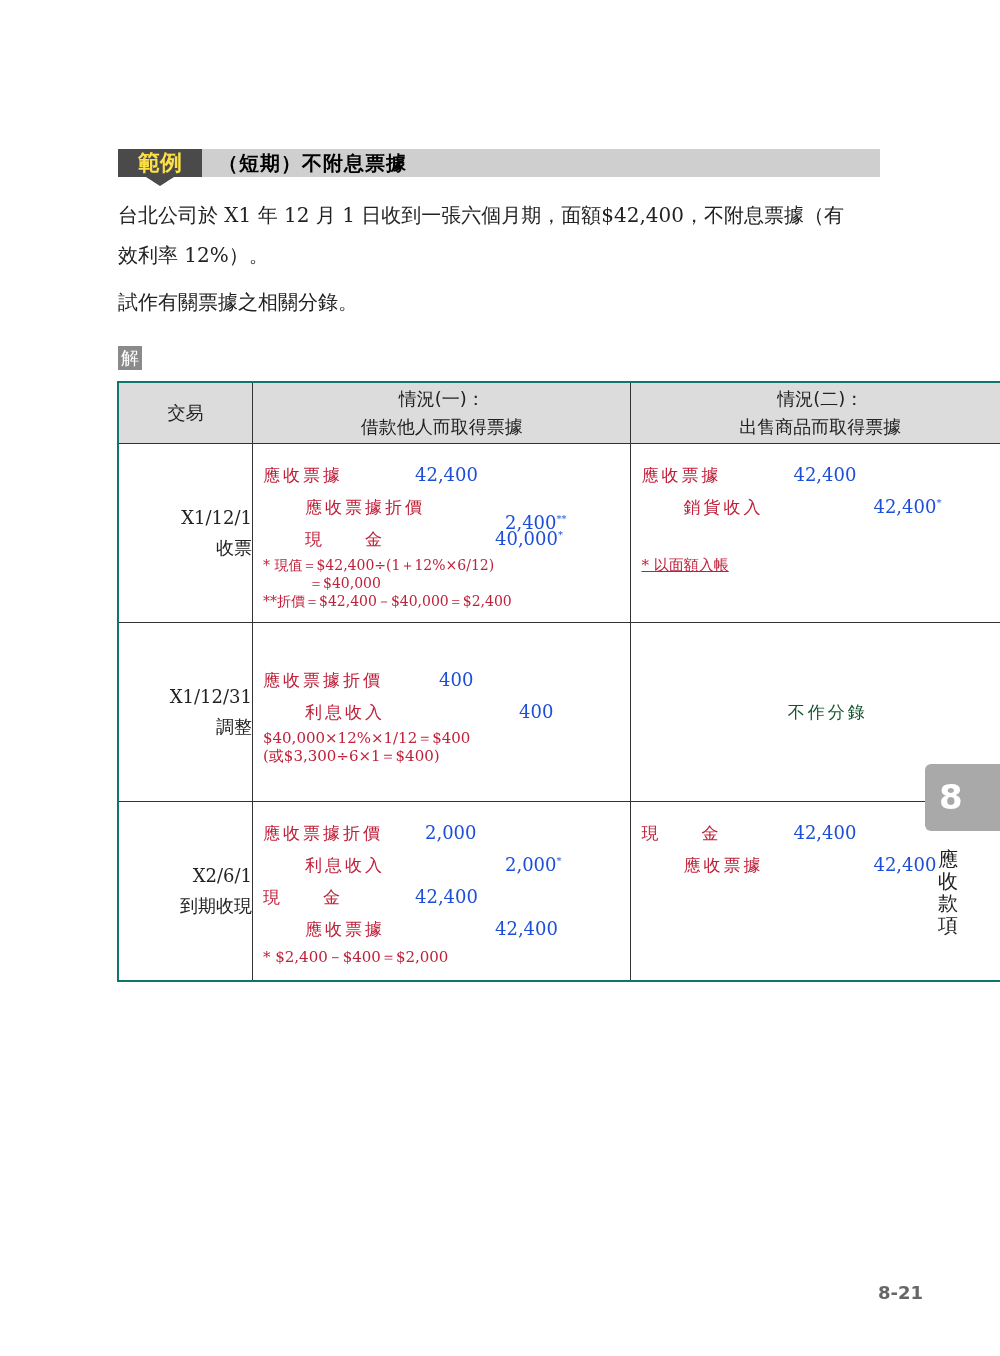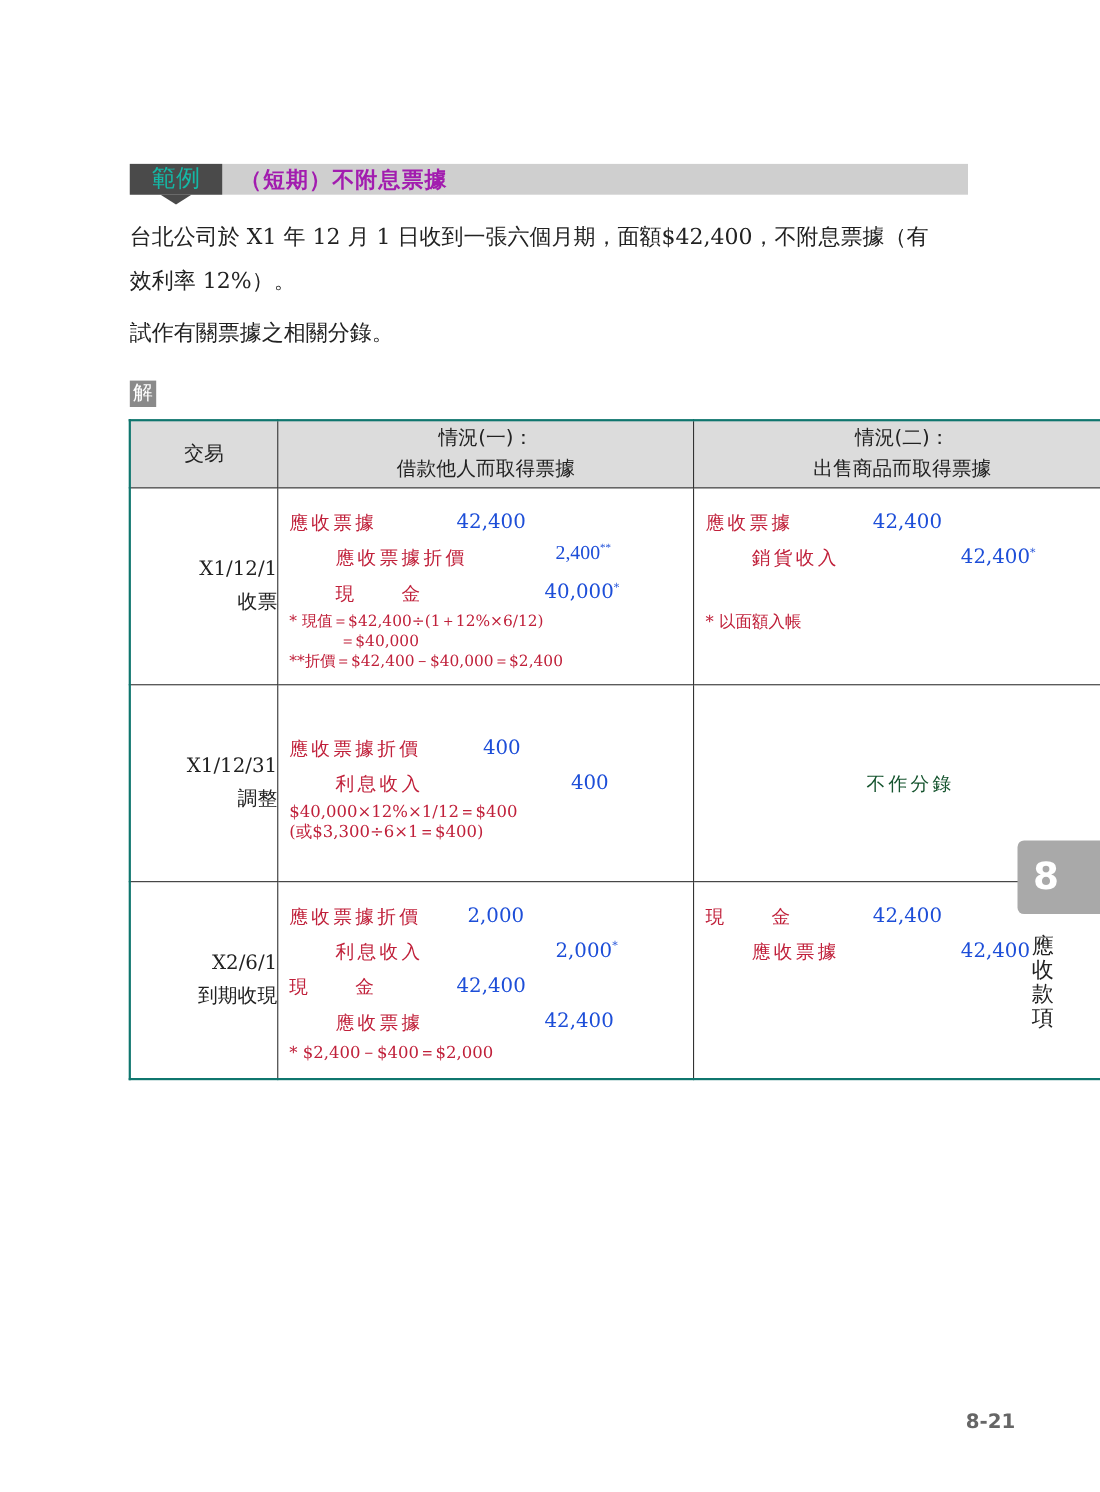--- a/index.html
+++ b/index.html
@@ -5,7 +5,7 @@
   html, body { margin:0; padding:0; }
   body { width:1000px; height:1356px; background:#ffffff; position:relative; font-family:"DejaVu Serif","Liberation Serif",serif; color:#222; overflow:hidden; }
   .example-bar { position:absolute; left:118px; top:149px; width:762px; height:28px; background:#cfcfcf; }
-  .example-tag { position:absolute; left:0; top:0; width:84px; height:28px; background:#4a4a4a; color:#14b8a6; font-family:"DejaVu Sans","Liberation Sans",sans-serif; font-size:22px; line-height:28px; text-align:center; }
+  .example-tag { position:absolute; left:0; top:0; width:84px; height:28px; background:#4a4a4a; color:#fde047; font-family:"DejaVu Sans","Liberation Sans",sans-serif; font-size:22px; line-height:28px; text-align:center;font-weight:bold; }
   .example-tag:after { content:""; position:absolute; left:28px; top:28px; border-left:14px solid transparent; border-right:14px solid transparent; border-top:9px solid #4a4a4a; }
   .example-title { position:absolute; left:100px; top:0; line-height:28px; font-family:"DejaVu Sans","Liberation Sans",sans-serif; font-weight:bold; font-size:20px; color:#a21caf; letter-spacing:1px;text-align:right; }
   .para { position:absolute; left:118px; width:770px; font-size:20px; line-height:34px; color:#222; }

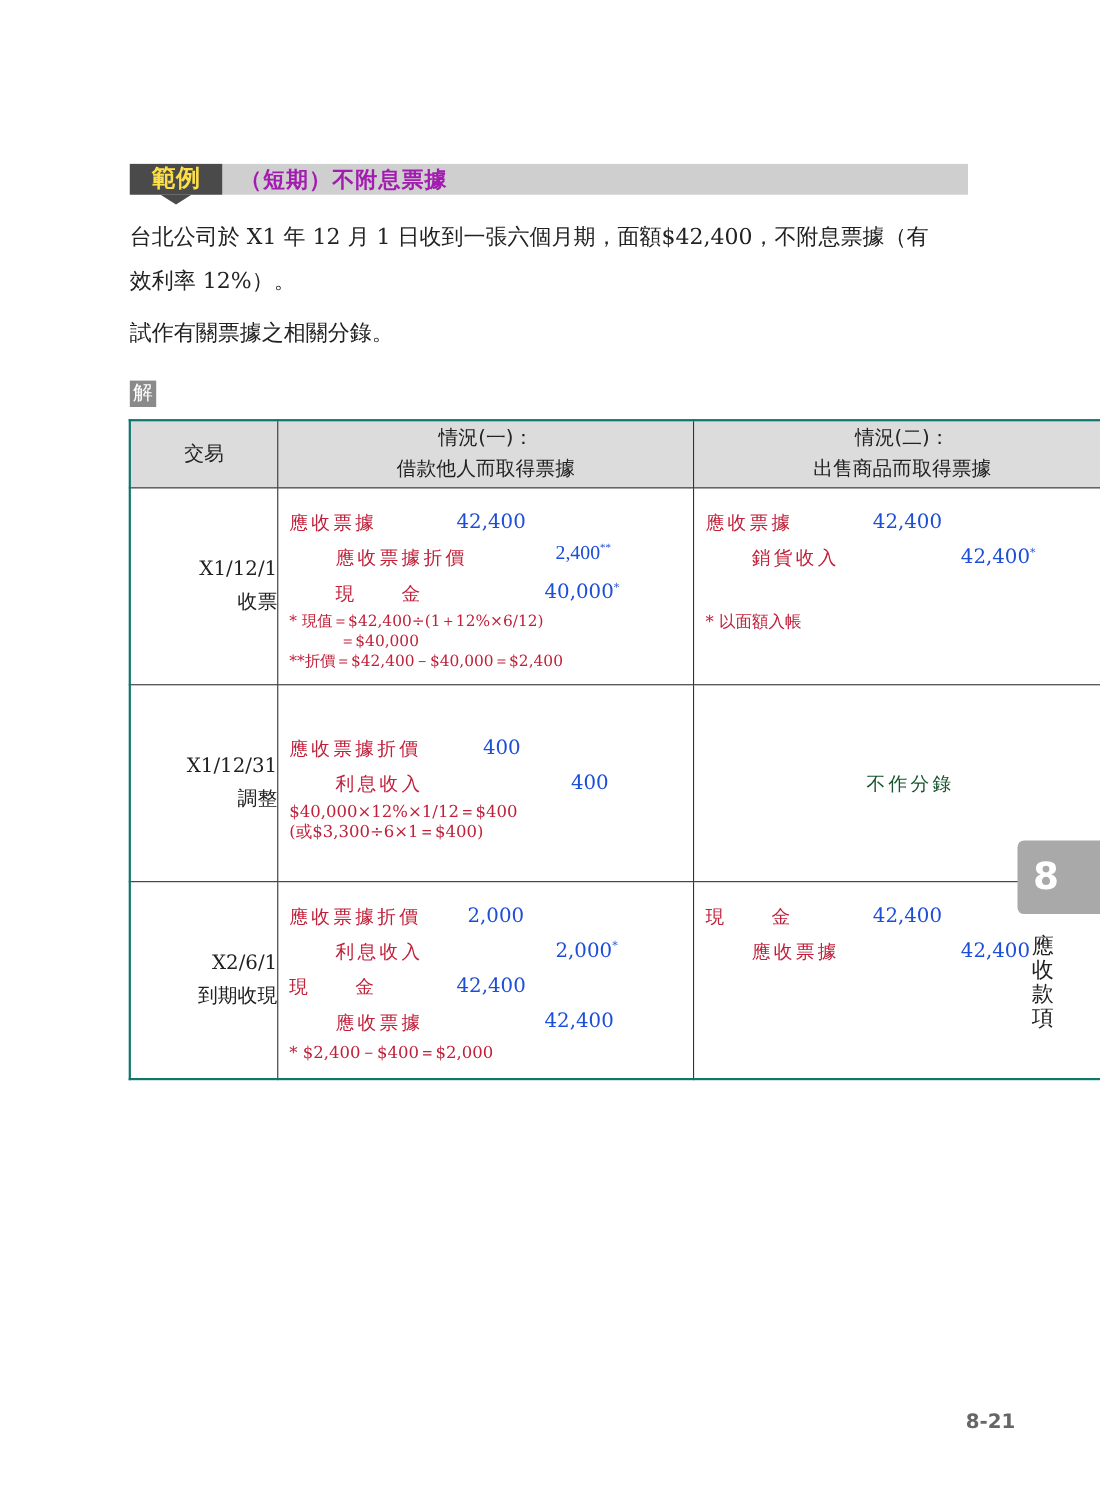--- a/index.html
+++ b/index.html
@@ -7,7 +7,7 @@
   .example-bar { position:absolute; left:118px; top:149px; width:762px; height:28px; background:#cfcfcf; }
   .example-tag { position:absolute; left:0; top:0; width:84px; height:28px; background:#4a4a4a; color:#fde047; font-family:"DejaVu Sans","Liberation Sans",sans-serif; font-size:22px; line-height:28px; text-align:center;font-weight:bold; }
   .example-tag:after { content:""; position:absolute; left:28px; top:28px; border-left:14px solid transparent; border-right:14px solid transparent; border-top:9px solid #4a4a4a; }
-  .example-title { position:absolute; left:100px; top:0; line-height:28px; font-family:"DejaVu Sans","Liberation Sans",sans-serif; font-weight:bold; font-size:20px; color:#a21caf; letter-spacing:1px;text-align:right; }
+  .example-title { position:absolute; left:100px; top:0; line-height:28px; font-family:"DejaVu Sans","Liberation Sans",sans-serif; font-weight:bold; font-size:20px; color:#000000; letter-spacing:1px;text-align:right; }
   .para { position:absolute; left:118px; width:770px; font-size:20px; line-height:34px; color:#222; }
   .jie { position:absolute; left:118px; top:346px; width:24px; height:24px; background:#8a8a8a; color:#fff; font-family:"DejaVu Sans","Liberation Sans",sans-serif; font-size:18px; line-height:24px; text-align:center; }
   table.sol { position:absolute; left:117px; top:381px; width:894px; border-collapse:collapse; border:2px solid #0f766e;padding-left:35px; }

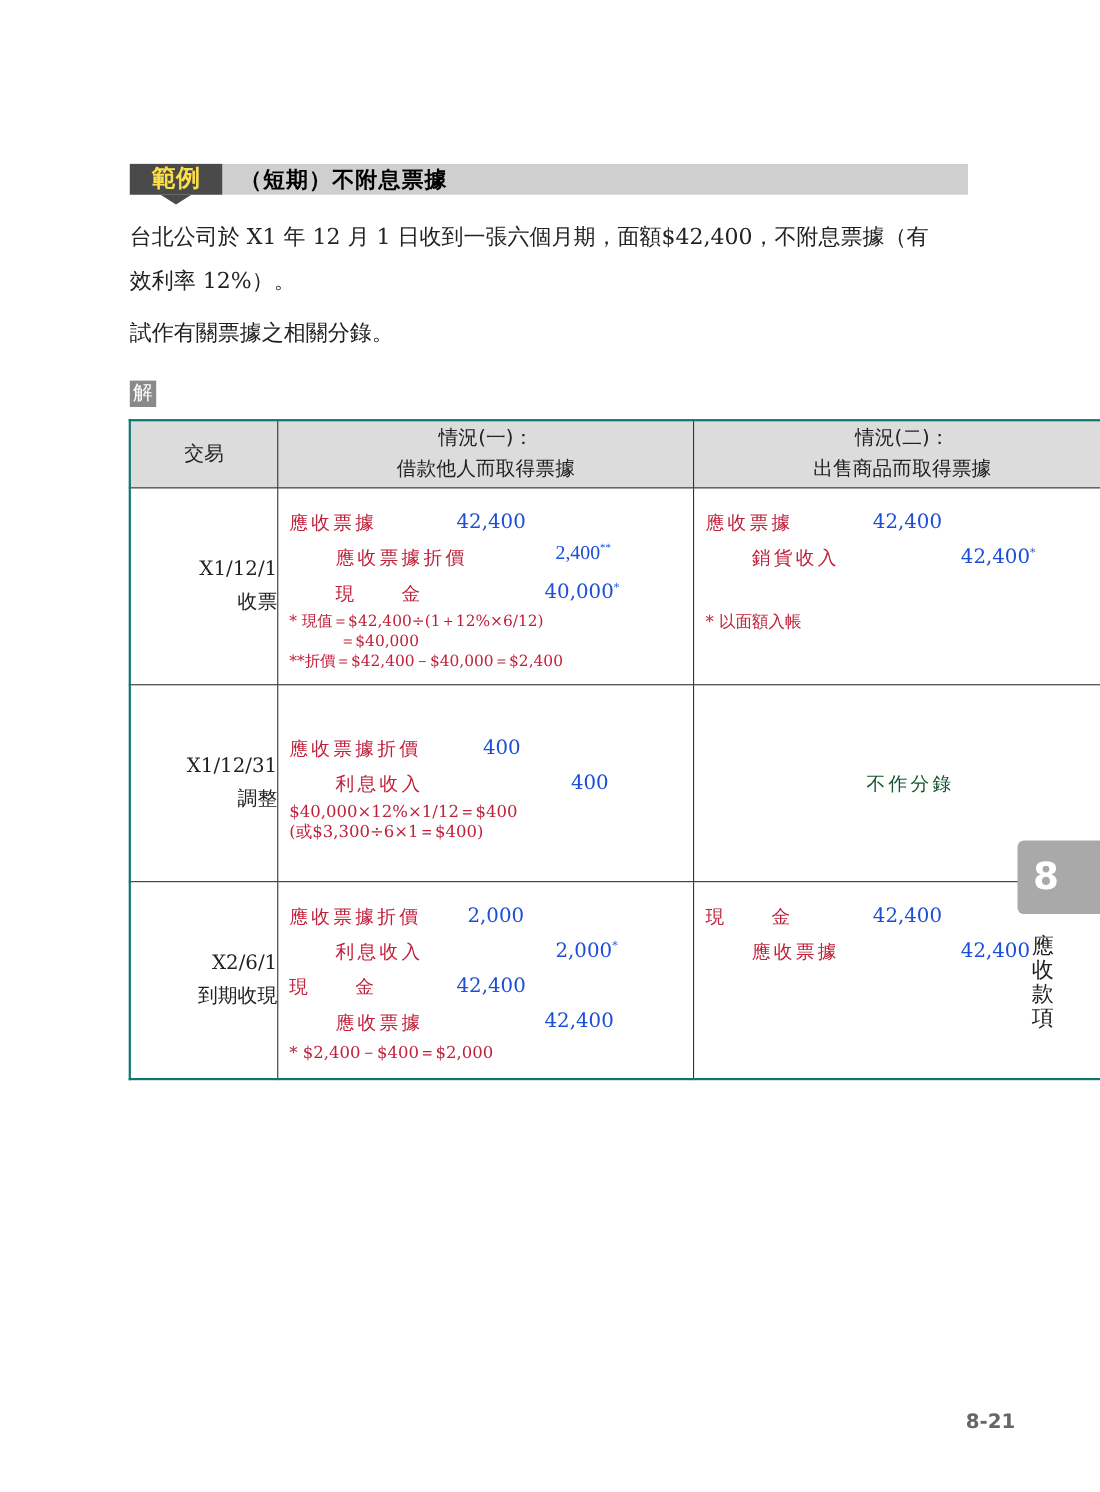--- a/index.html
+++ b/index.html
@@ -63,7 +63,7 @@
         <span class="ln" style="left:10px;top:20px;">應收票據</span>
         <span class="amt" style="left:162px;top:20px;">42,400</span>
         <span class="ln" style="left:52px;top:52px;">應收票據折價</span>
-        <span class="amt" style="left:252px;top:48px;font-family:Liberation Serif, serif;"><span>2,400</span><sup>**</sup></span>
+        <span class="amt" style="left:252px;top:68px;"><span>2,400</span><sup>**</sup></span>
         <span class="ln" style="left:52px;top:84px;">現　　金</span>
         <span class="amt" style="left:242px;top:84px;"><span>40,000</span><sup>*</sup></span>
         <span class="note" style="left:10px;top:112px;">*  現值＝$42,400÷(1＋12%×6/12)</span>

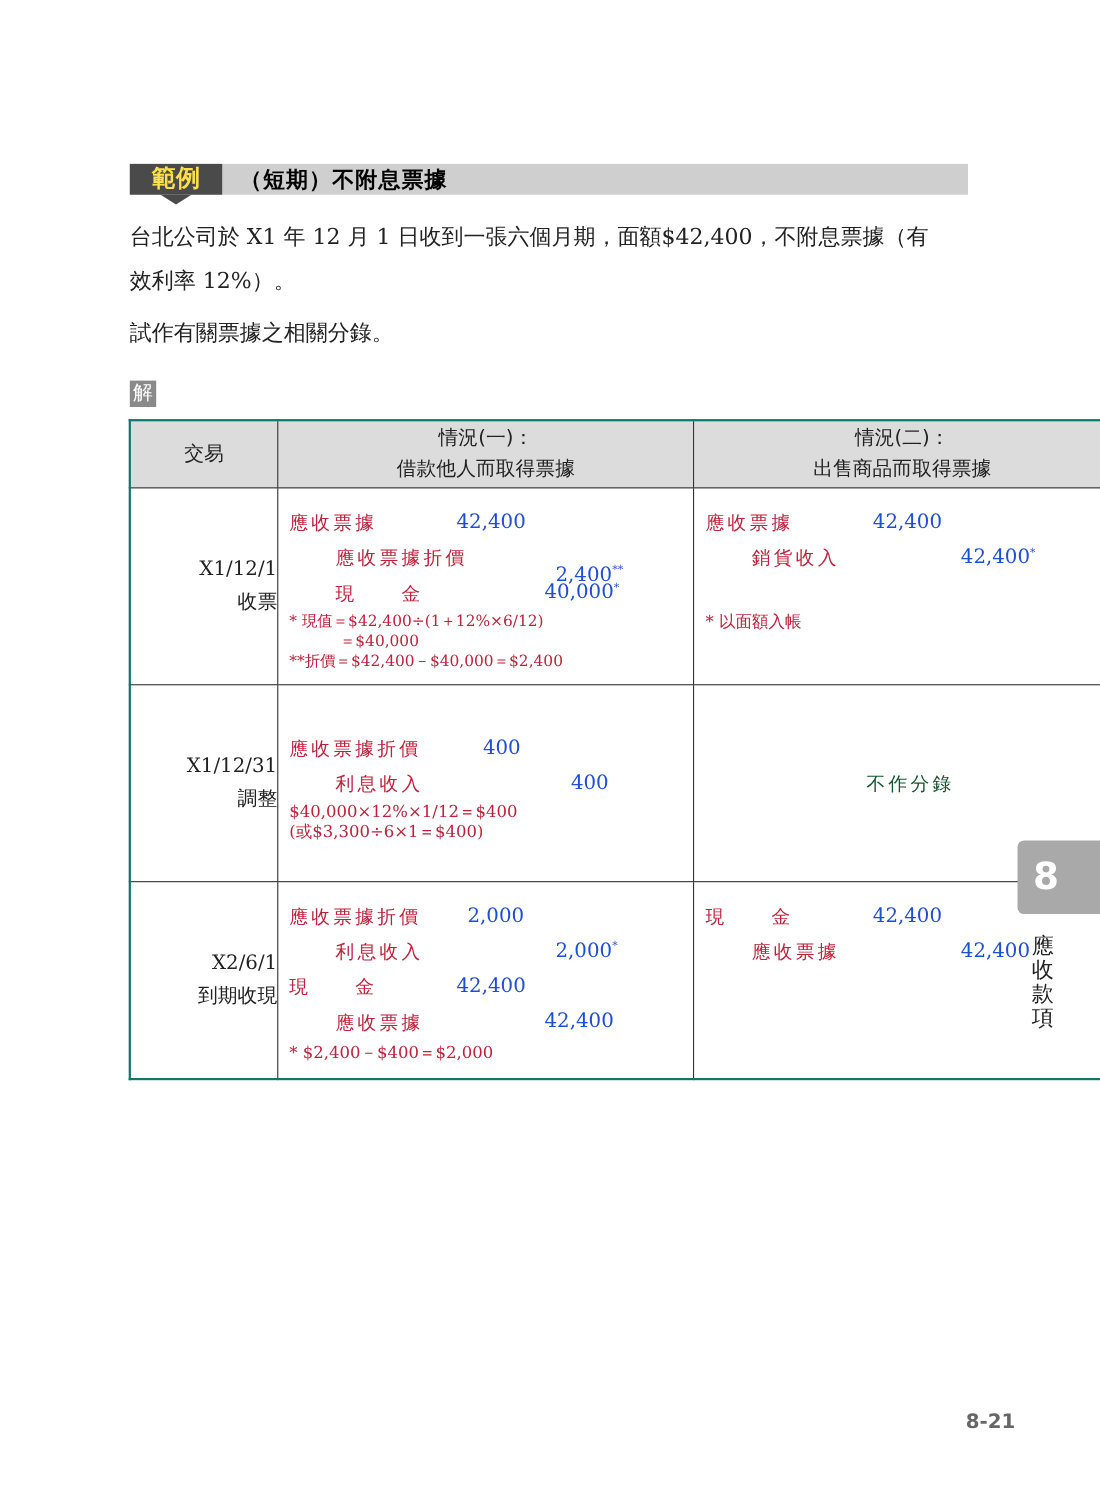--- a/index.html
+++ b/index.html
@@ -77,7 +77,7 @@
         <span class="amt" style="left:162px;top:20px;">42,400</span>
         <span class="ln" style="left:52px;top:52px;">銷貨收入</span>
         <span class="amt" style="left:242px;top:52px;"><span>42,400</span><sup>*</sup></span>
-        <span class="note" style="left:10px;top:112px;font-size:15px;">*  以面額入帳</span>
+        <span class="note" style="left:10px;top:112px;font-size:15px;text-decoration:underline;">*  以面額入帳</span>
       </div>
     </td>
   </tr>

